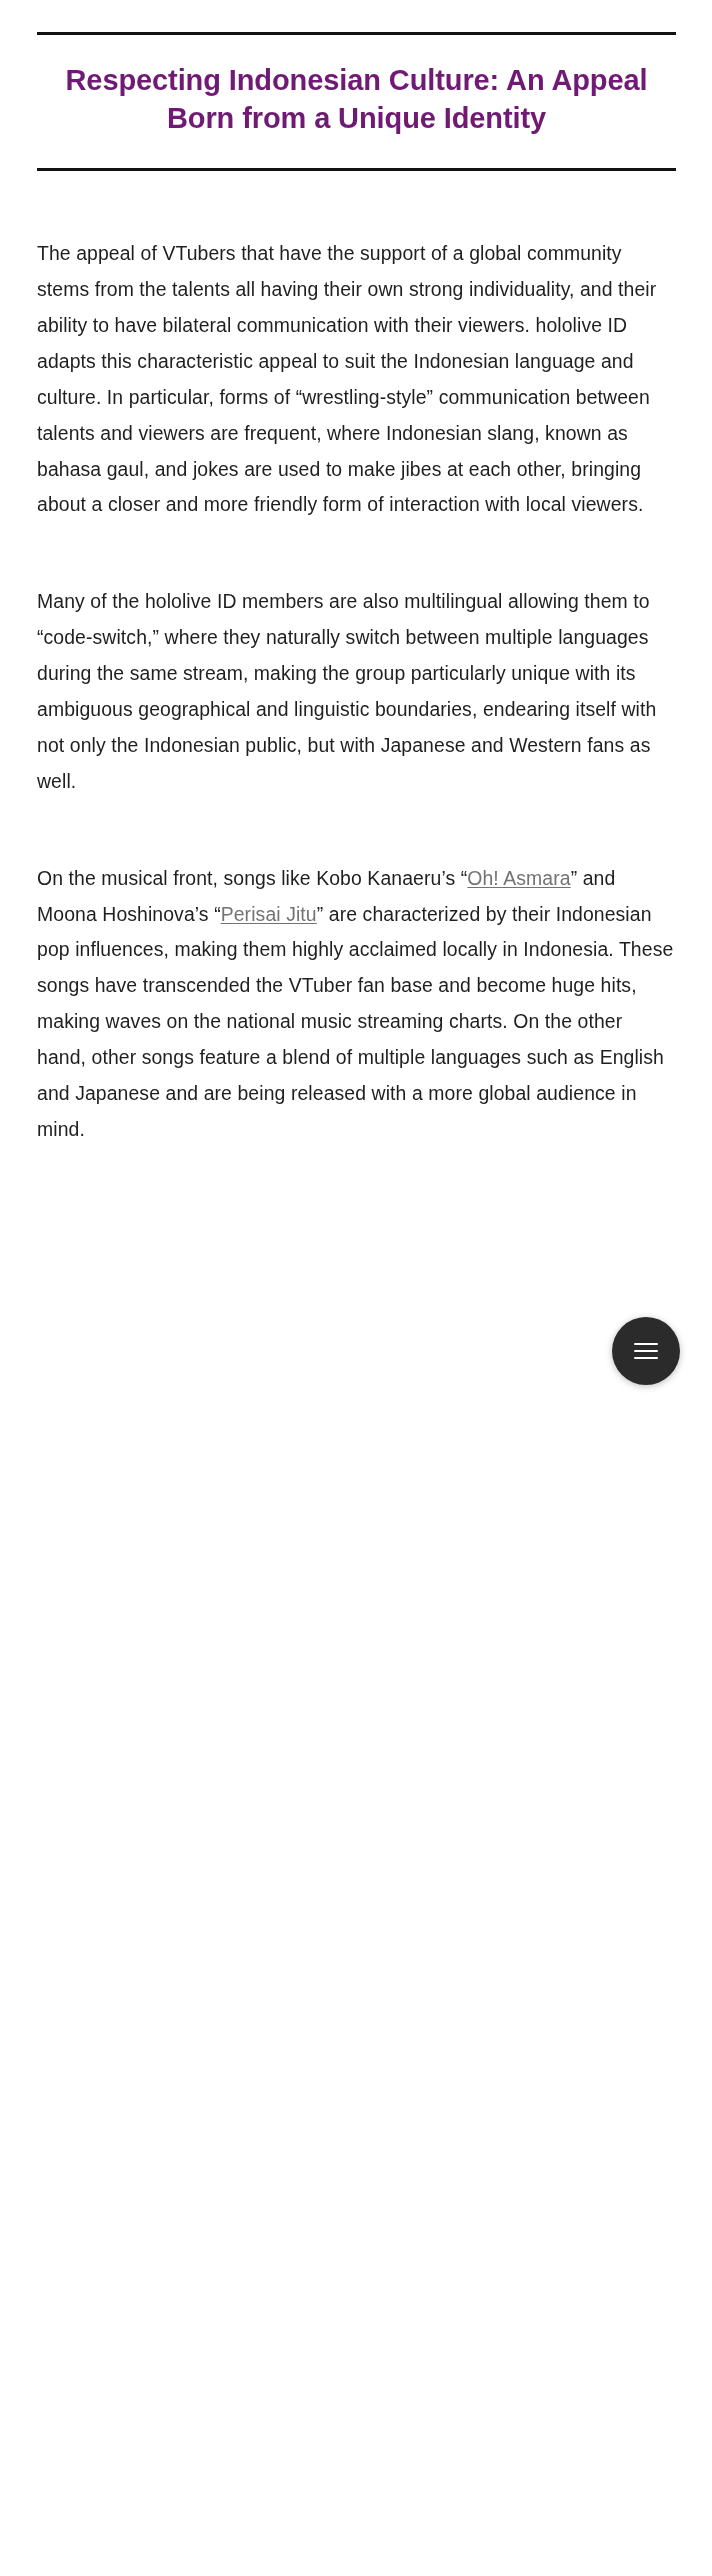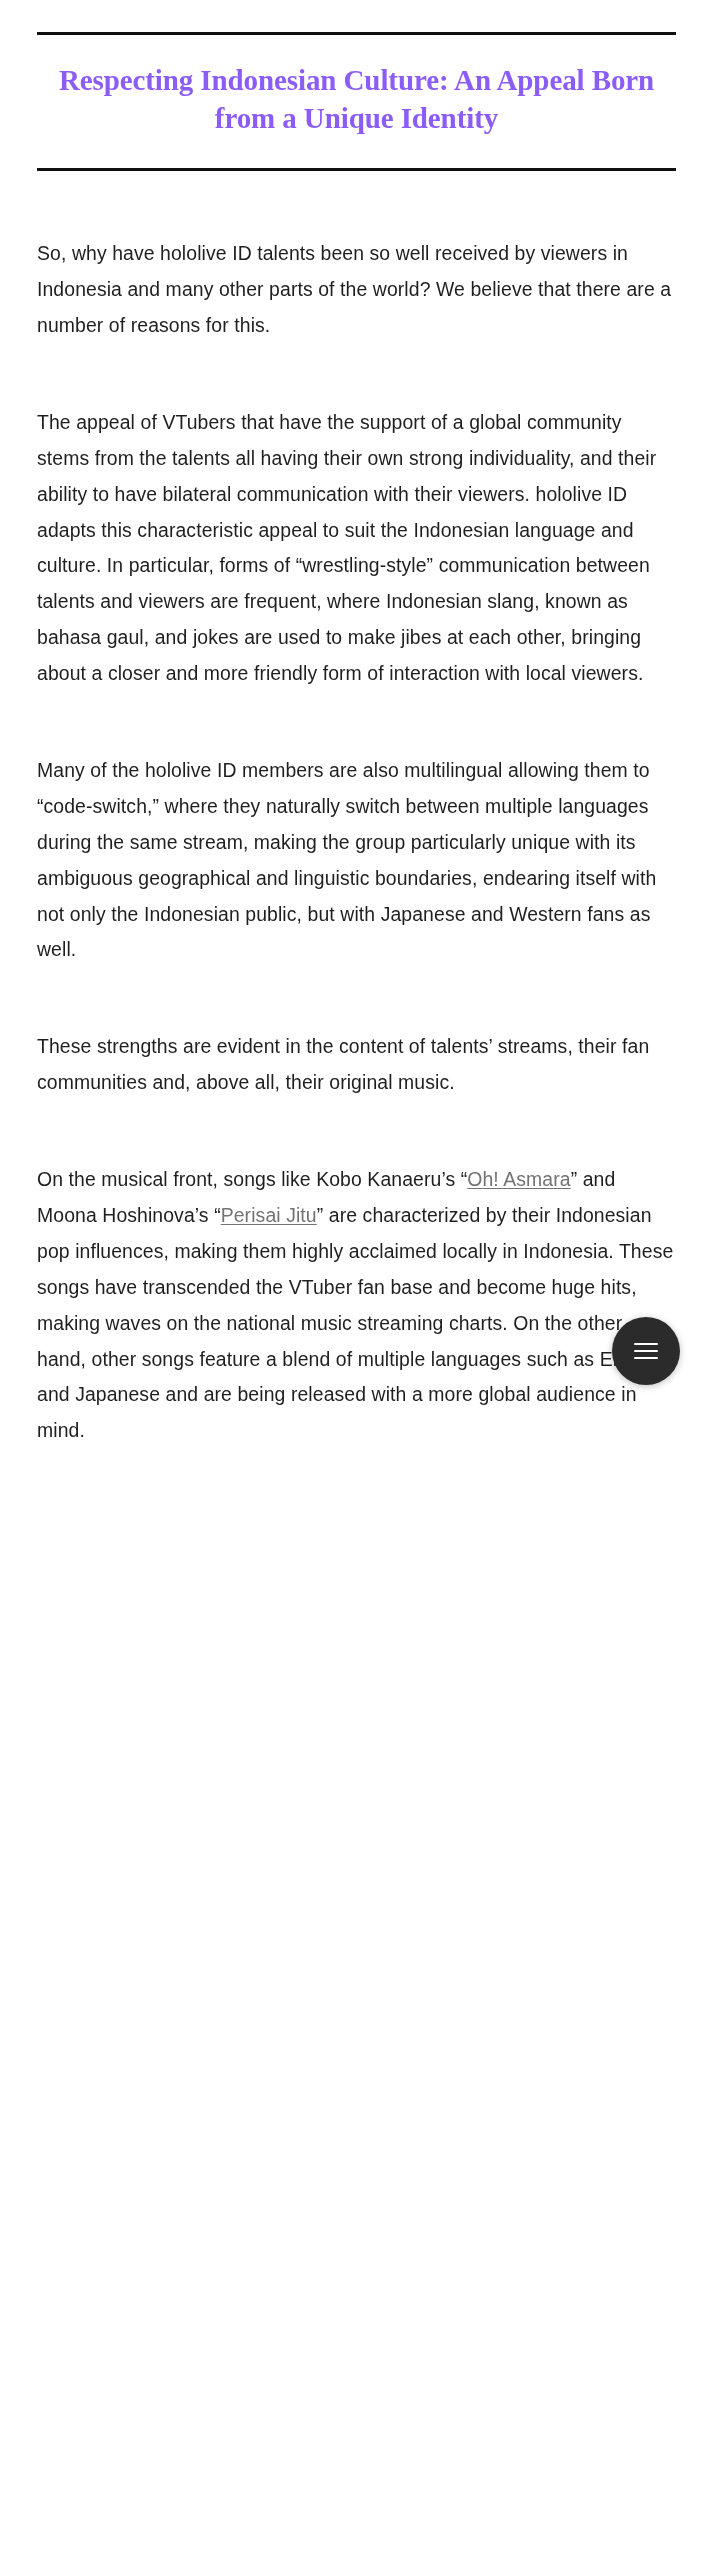--- a/index.html
+++ b/index.html
@@ -34,10 +34,9 @@
     line-height: 1.34;
     font-weight: 700;
     letter-spacing: -0.1px;
-    color: #8b5cf6;
+    color: #701a75;
     text-align: center;
     margin: 25.5px 17px 0 17px;
-    font-family: Liberation Serif, serif;
   }
 
   .content {

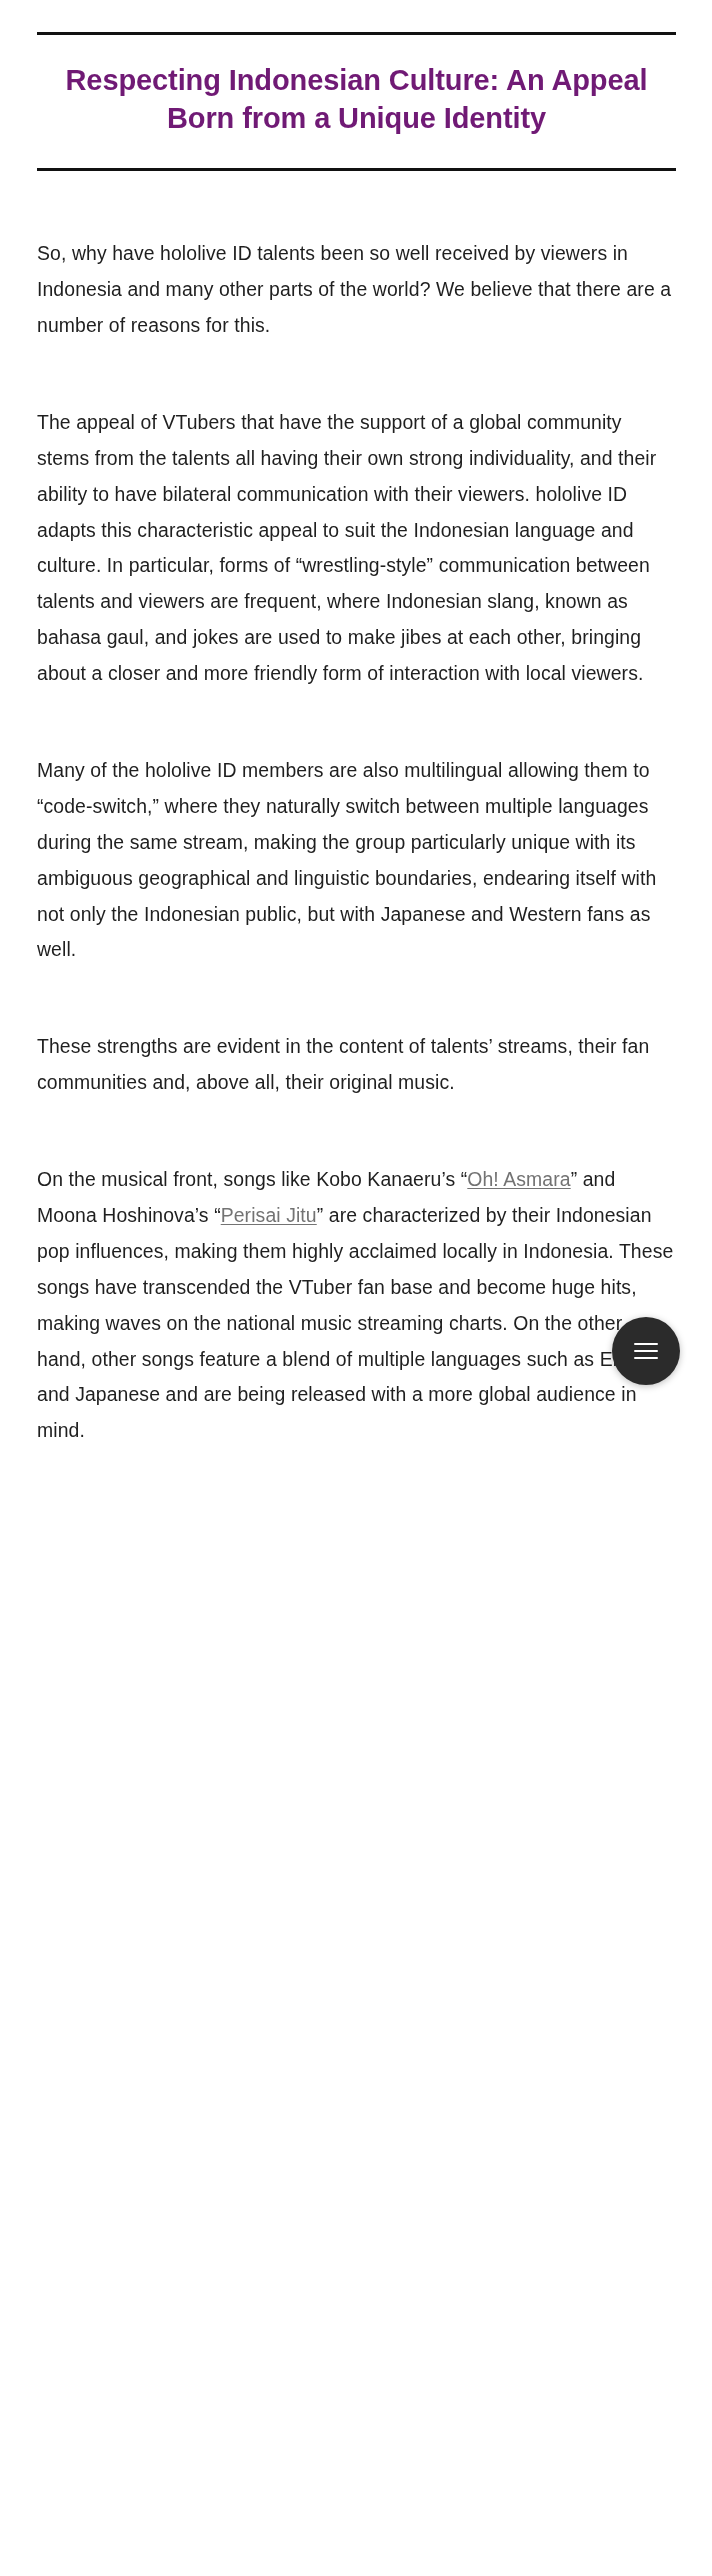--- a/index.html
+++ b/index.html
@@ -111,7 +111,6 @@
 
   <div class="content">
 
-    <p class="para">So, why have hololive ID talents been so well received by viewers in Indonesia and many other parts of the world? We believe that there are a number of reasons for this.</p>
 
     <p class="para">The appeal of VTubers that have the support of a global community stems from the talents all having their own strong individuality, and their ability to have bilateral communication with their viewers. hololive ID adapts this characteristic appeal to suit the Indonesian language and culture. In particular, forms of “wrestling-style” communication between talents and viewers are frequent, where Indonesian slang, known as bahasa gaul, and jokes are used to make jibes at each other, bringing about a closer and more friendly form of interaction with local viewers.</p>
 

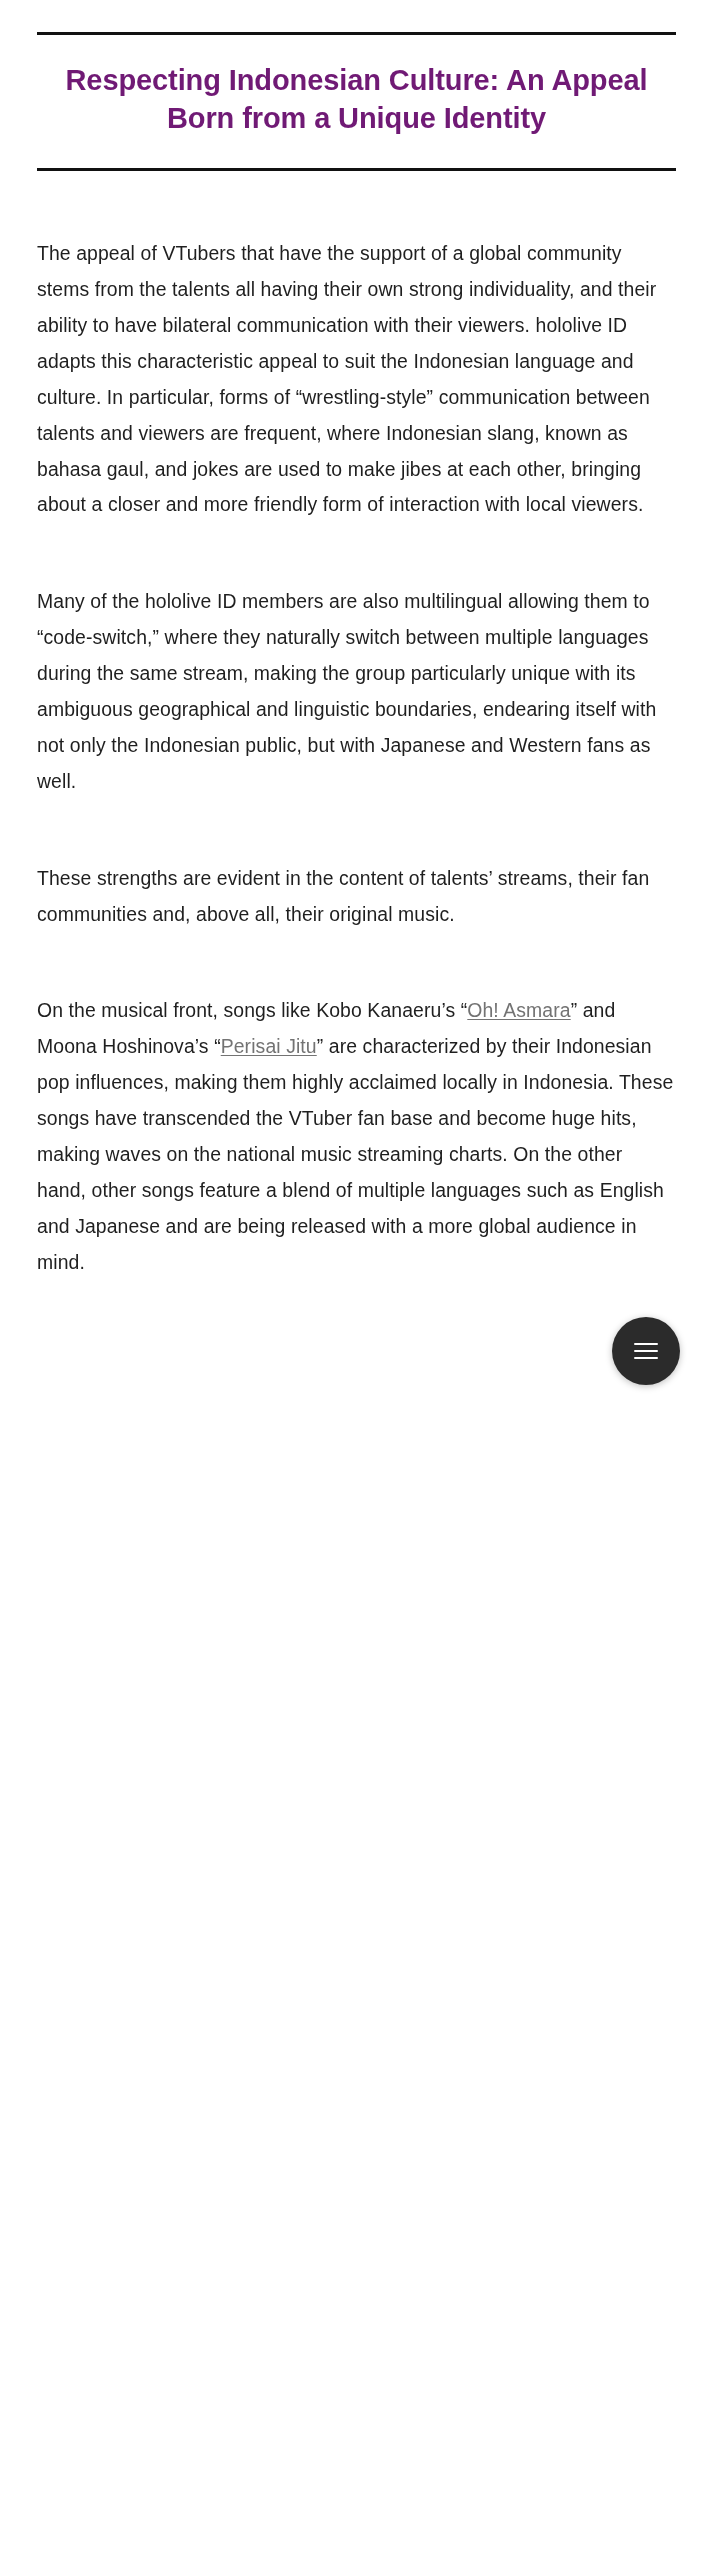--- a/index.html
+++ b/index.html
@@ -116,7 +116,6 @@
 
     <p class="para">Many of the hololive ID members are also multilingual allowing them to “code-switch,” where they naturally switch between multiple languages during the same stream, making the group particularly unique with its ambiguous geographical and linguistic boundaries, endearing itself with not only the Indonesian public, but with Japanese and Western fans as well.</p>
 
-    <p class="para">These strengths are evident in the content of talents’ streams, their fan communities and, above all, their original music.</p>
 
     <p class="para">
       <span>On the musical front, songs like Kobo Kanaeru’s “</span><a class="inline-link" href="#">Oh! Asmara</a><span>” and Moona Hoshinova’s “</span><a class="inline-link" href="#">Perisai Jitu</a><span>” are characterized by their Indonesian pop influences, making them highly acclaimed locally in Indonesia. These songs have transcended the VTuber fan base and become huge hits, making waves on the national music streaming charts. On the other hand, other songs feature a blend of multiple languages such as English and Japanese and are being released with a more global audience in mind.</span>

